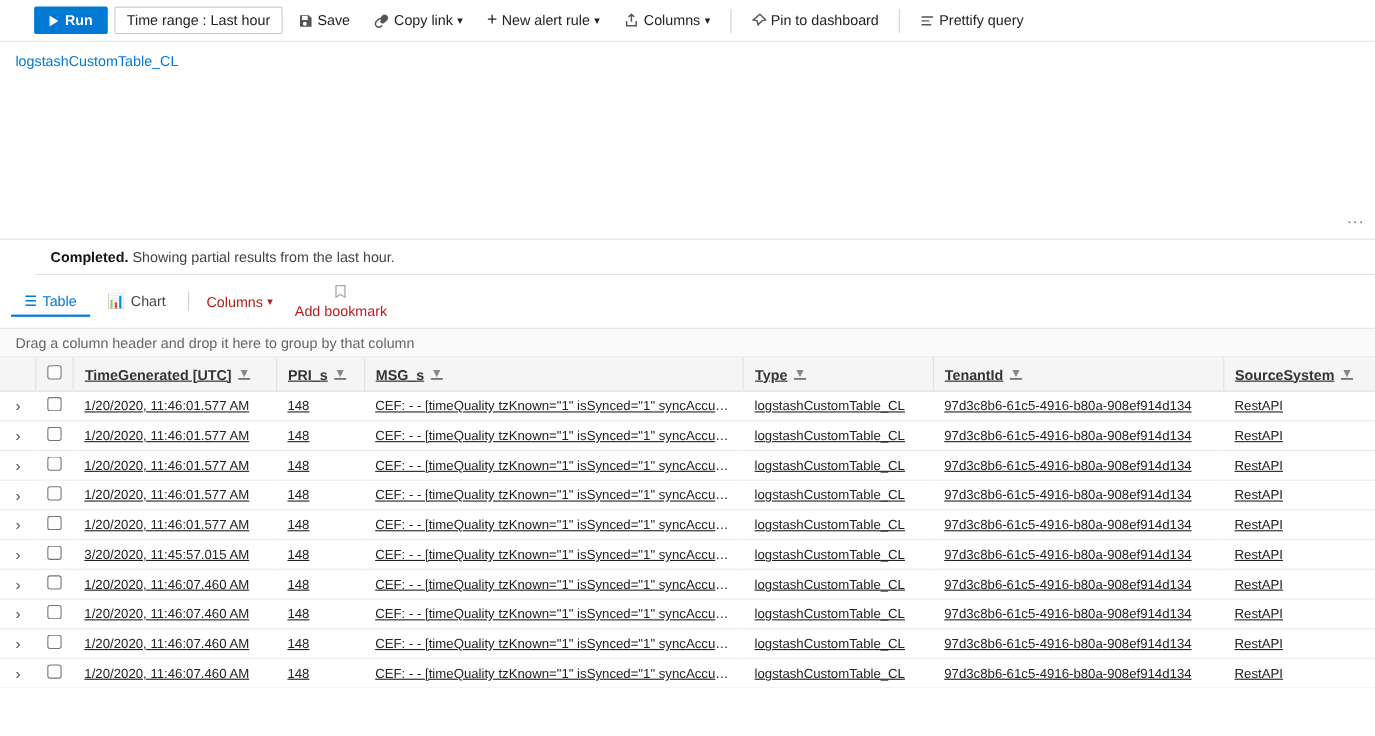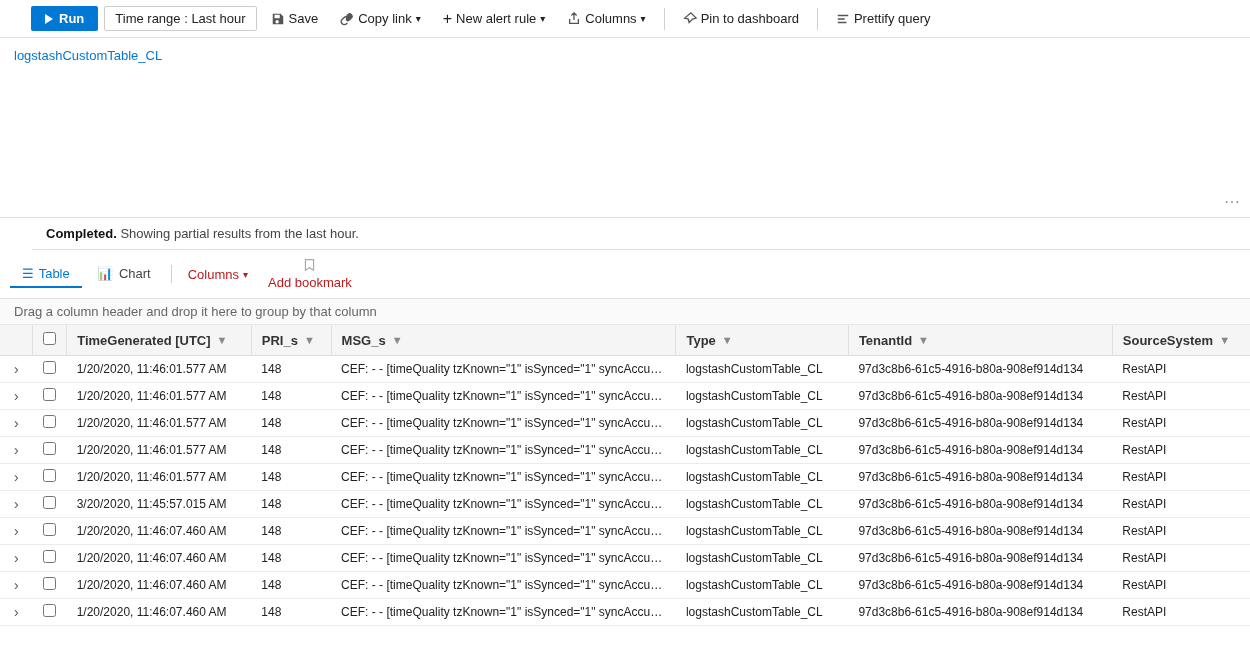--- a/index.html
+++ b/index.html
@@ -151,6 +151,7 @@
     .data-table-wrapper {
       overflow-x: auto;
       overflow-y: auto;
+      text-decoration: underline;
     }
     table {
       border-collapse: collapse;

